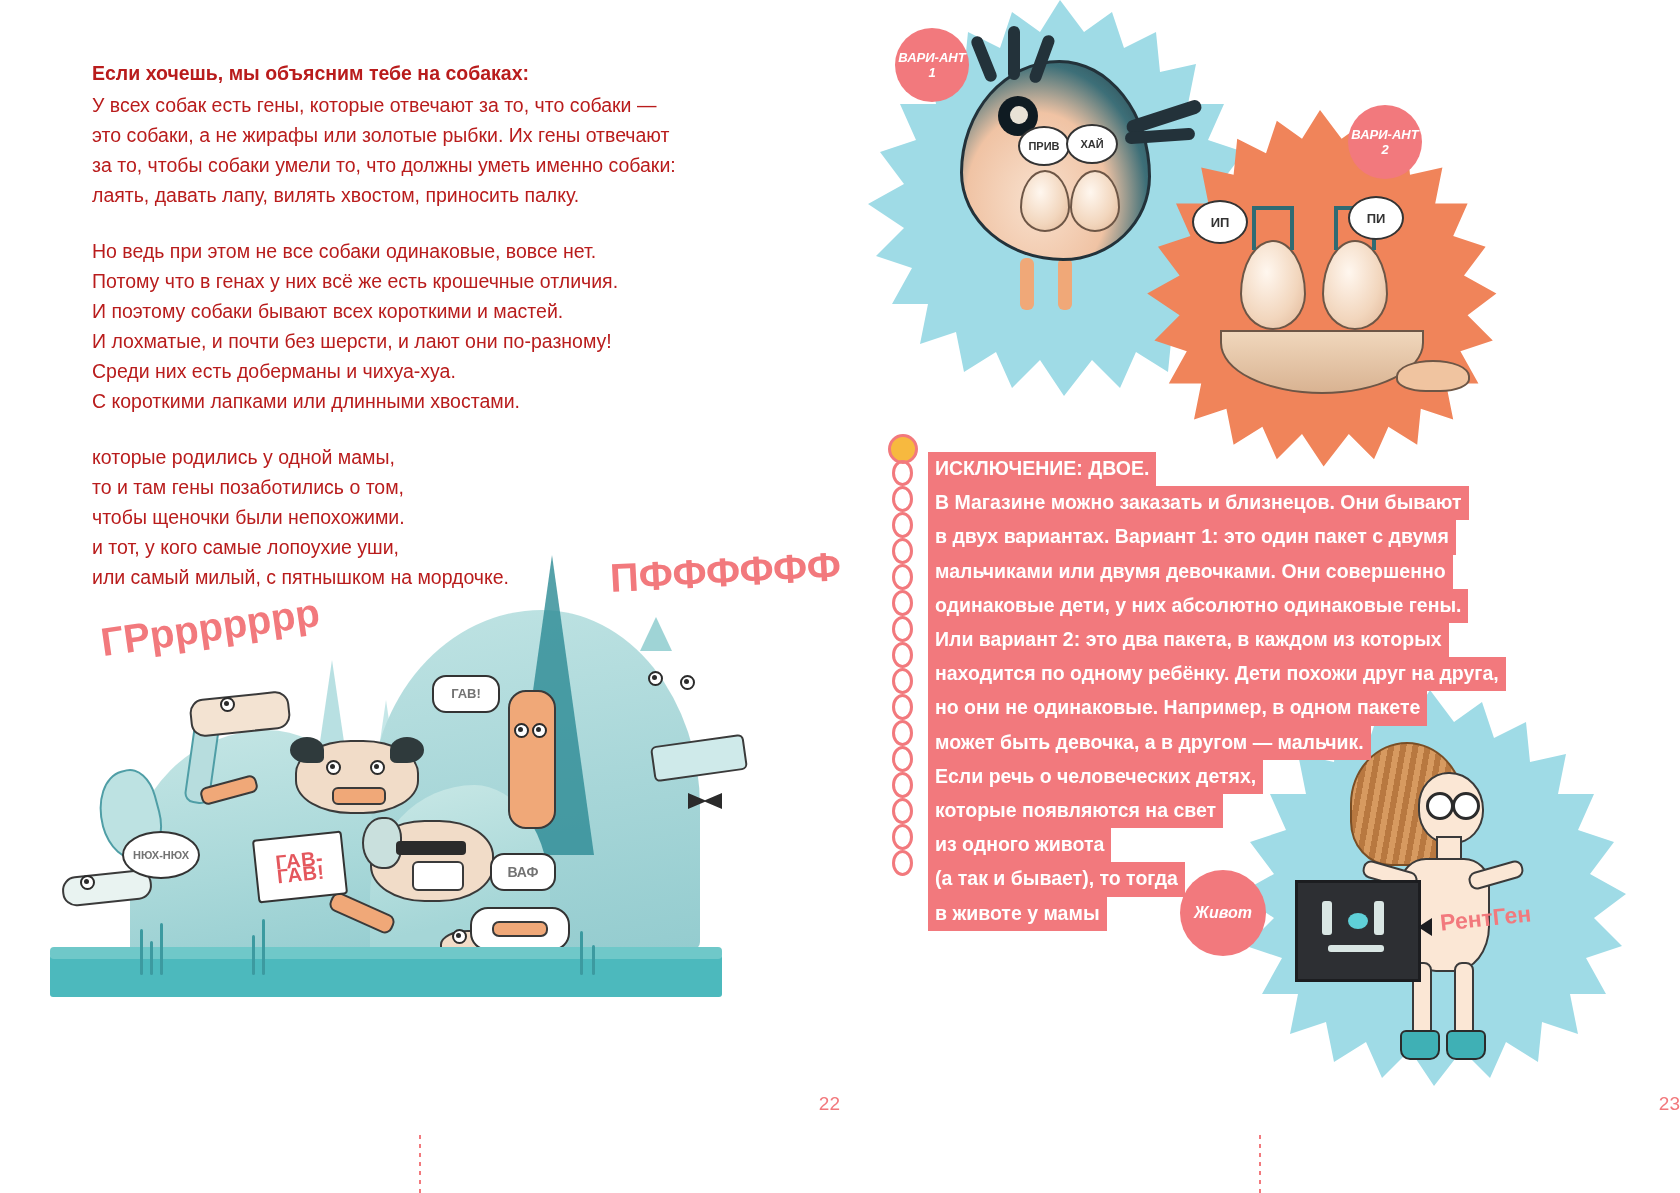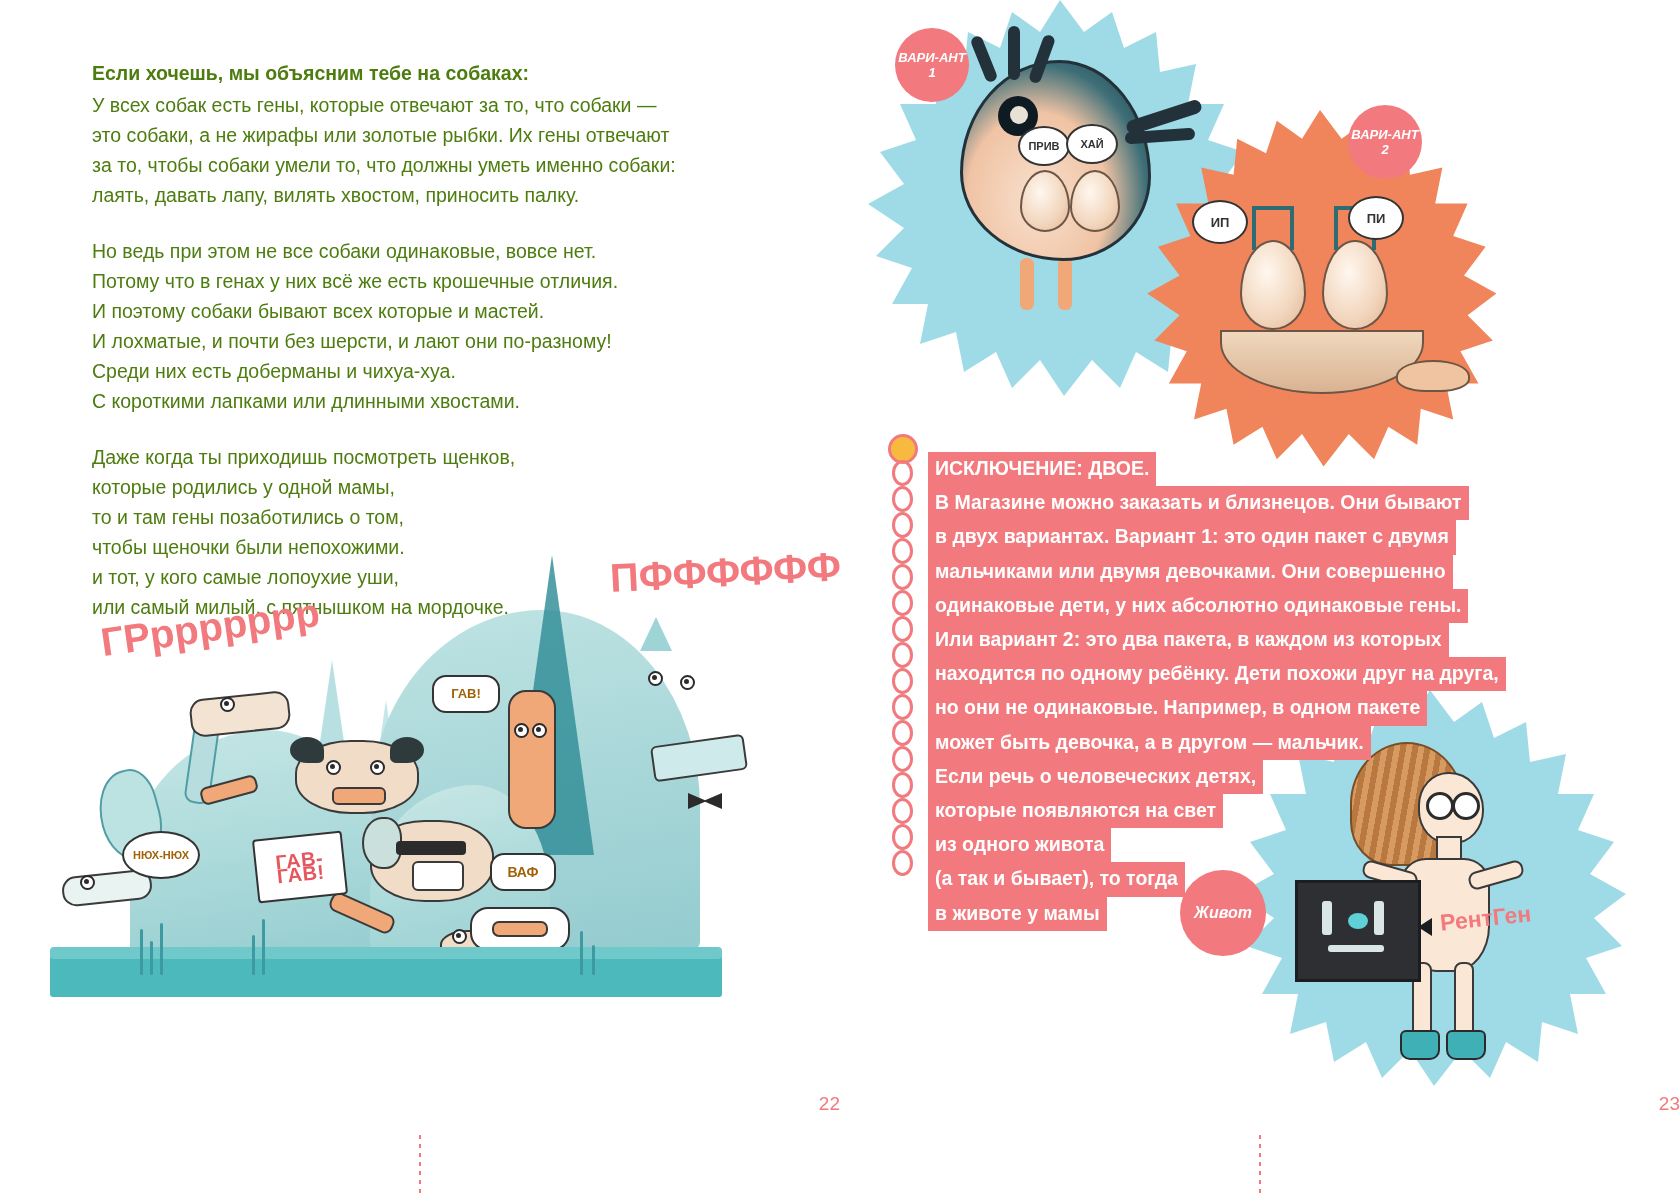--- a/index.html
+++ b/index.html
@@ -35,7 +35,7 @@
     width: 660px;
     font-size: 19.5px;
     line-height: 30px;
-    color: #4d7c0f;
+    color: #b91c1c;
   }
   .body-text .lead {
     font-weight: bold;

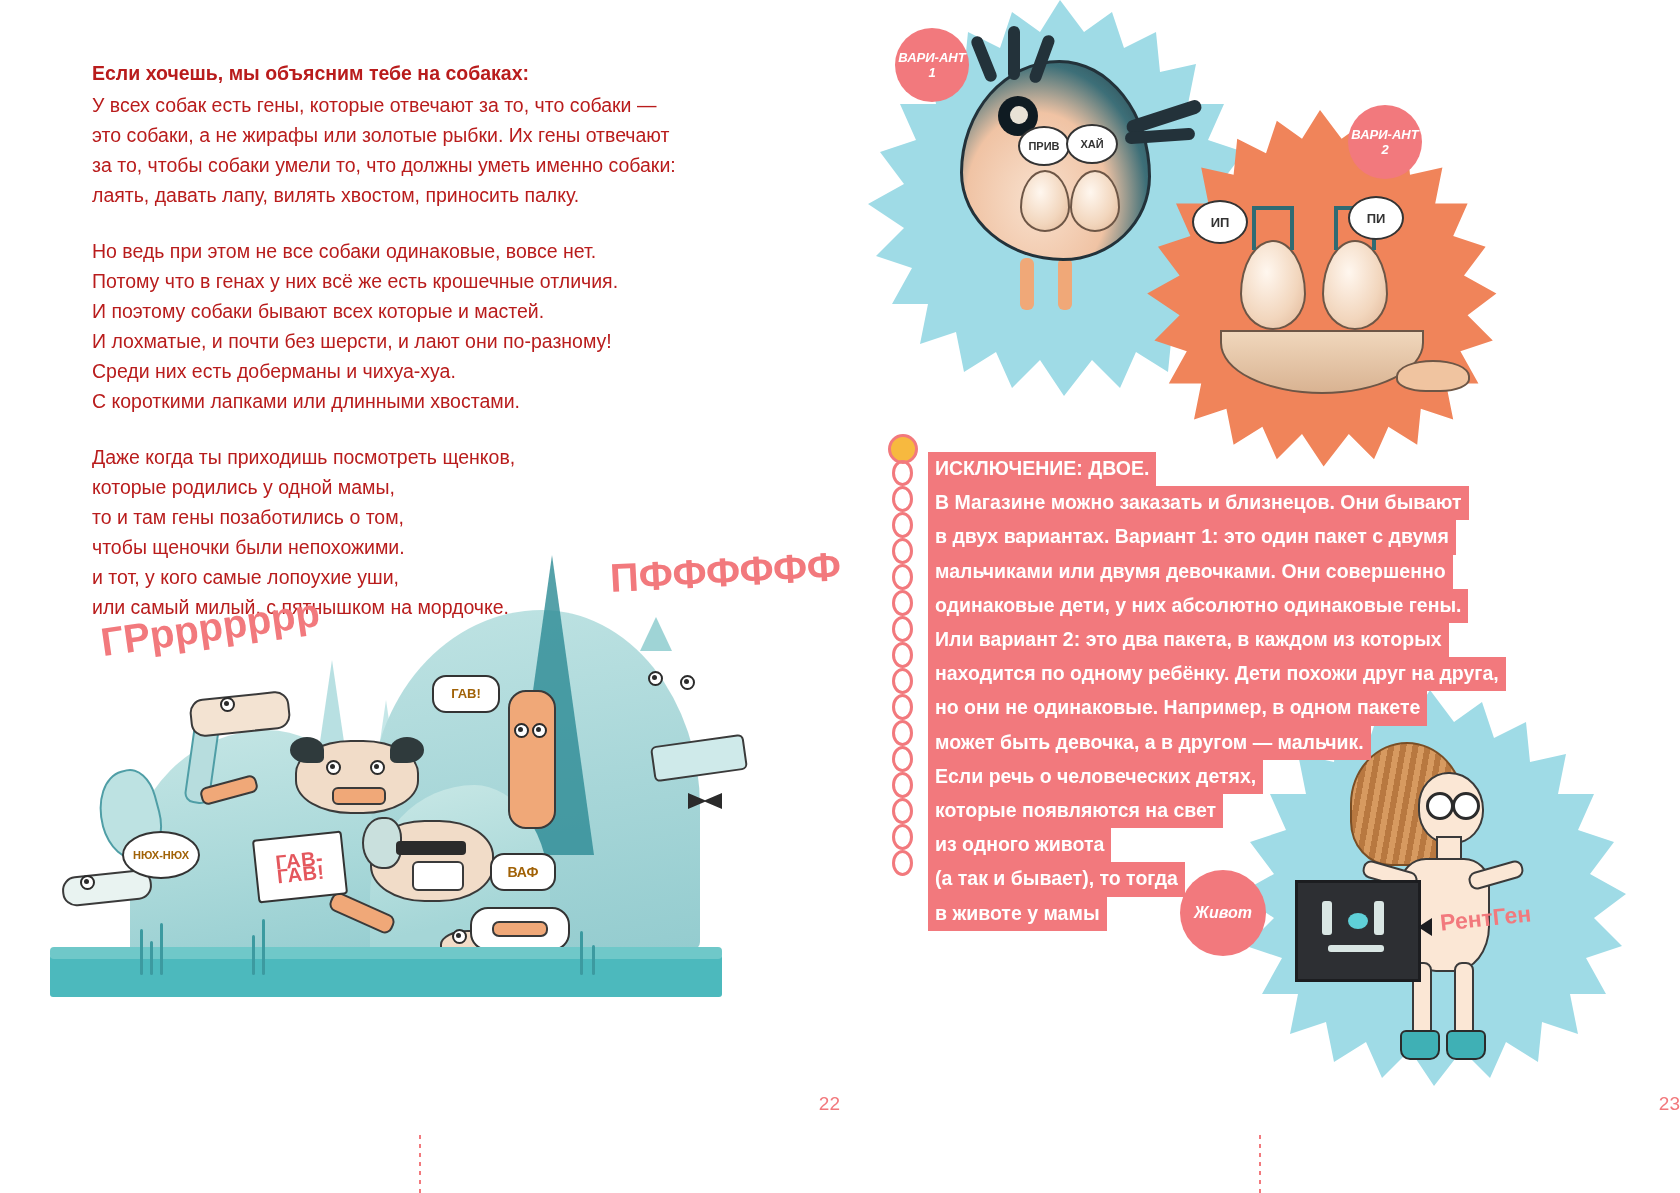--- a/index.html
+++ b/index.html
@@ -394,7 +394,7 @@
     <p class="para2">
       <span class="ln">Но ведь при этом не все собаки одинаковые, вовсе нет.</span>
       <span class="ln">Потому что в генах у них всё же есть крошечные отличия.</span>
-      <span class="ln">И поэтому собаки бывают всех которые и мастей.</span>
+      <span class="ln">И поэтому собаки бывают всех короткими и мастей.</span>
       <span class="ln">И лохматые, и почти без шерсти, и лают они по-разному!</span>
       <span class="ln">Среди них есть доберманы и чихуа-хуа.</span>
       <span class="ln">С короткими лапками или длинными хвостами.</span>

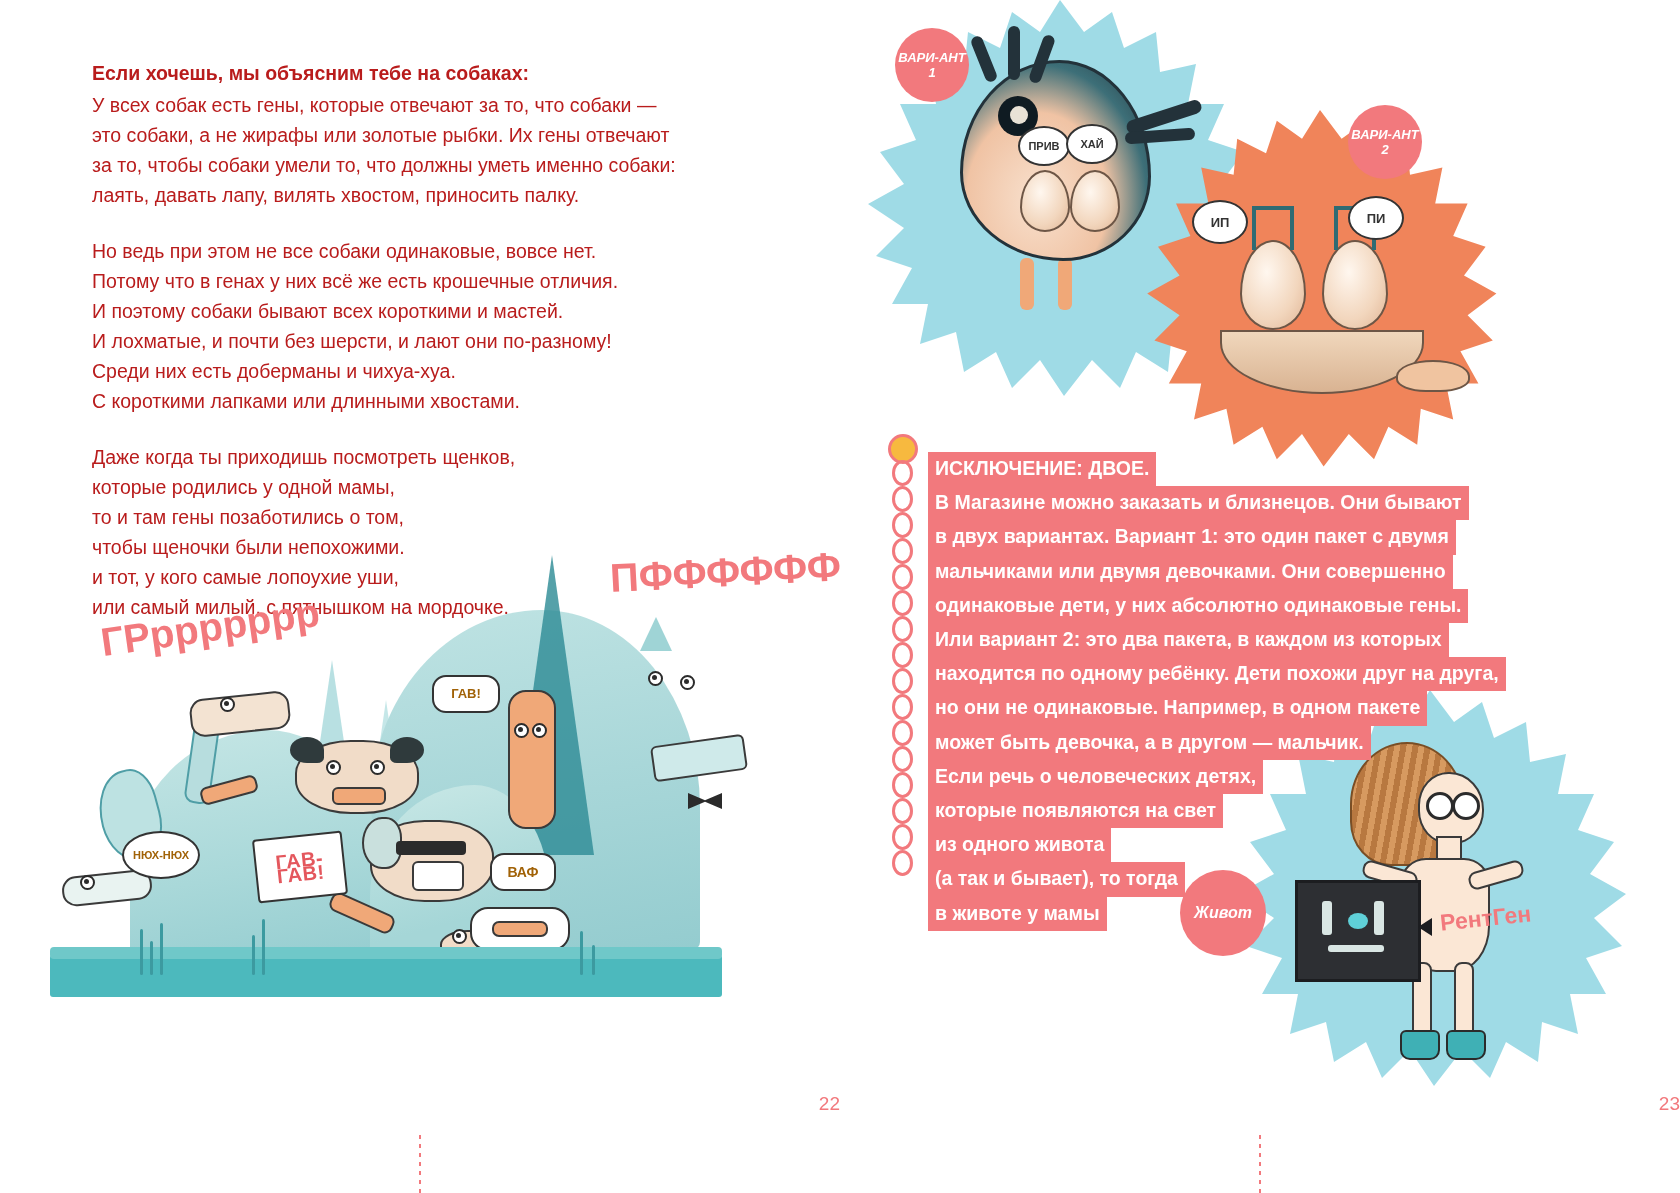--- a/index.html
+++ b/index.html
@@ -400,7 +400,6 @@
       <span class="ln">С короткими лапками или длинными хвостами.</span>
     </p>
     <p class="para3">
-      <span class="ln">Даже когда ты приходишь посмотреть щенков,</span>
       <span class="ln">которые родились у одной мамы,</span>
       <span class="ln">то и там гены позаботились о том,</span>
       <span class="ln">чтобы щеночки были непохожими.</span>

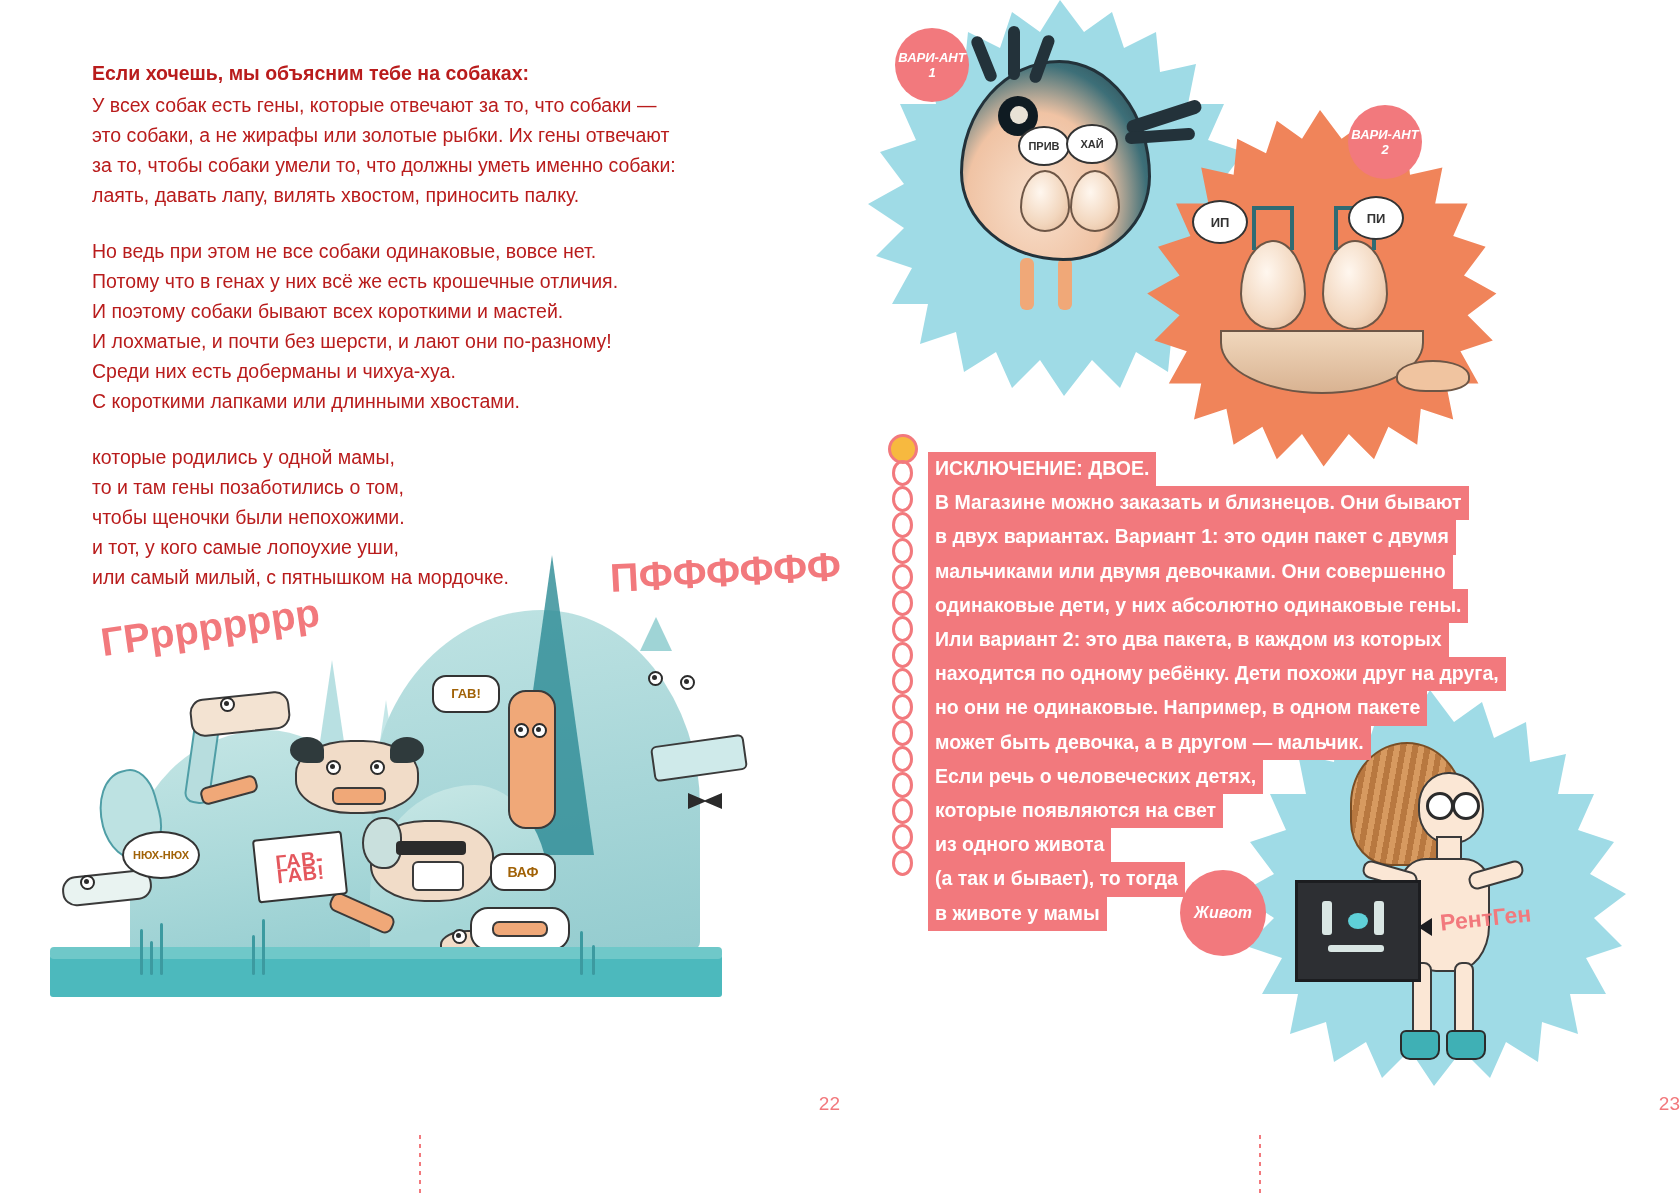--- a/index.html
+++ b/index.html
@@ -164,7 +164,7 @@
     border-radius: 14px;
     font-size: 13px;
     font-weight: bold;
-    color: #a16207;
+    color: #737373;
     display: flex;
     align-items: center;
     justify-content: center;

